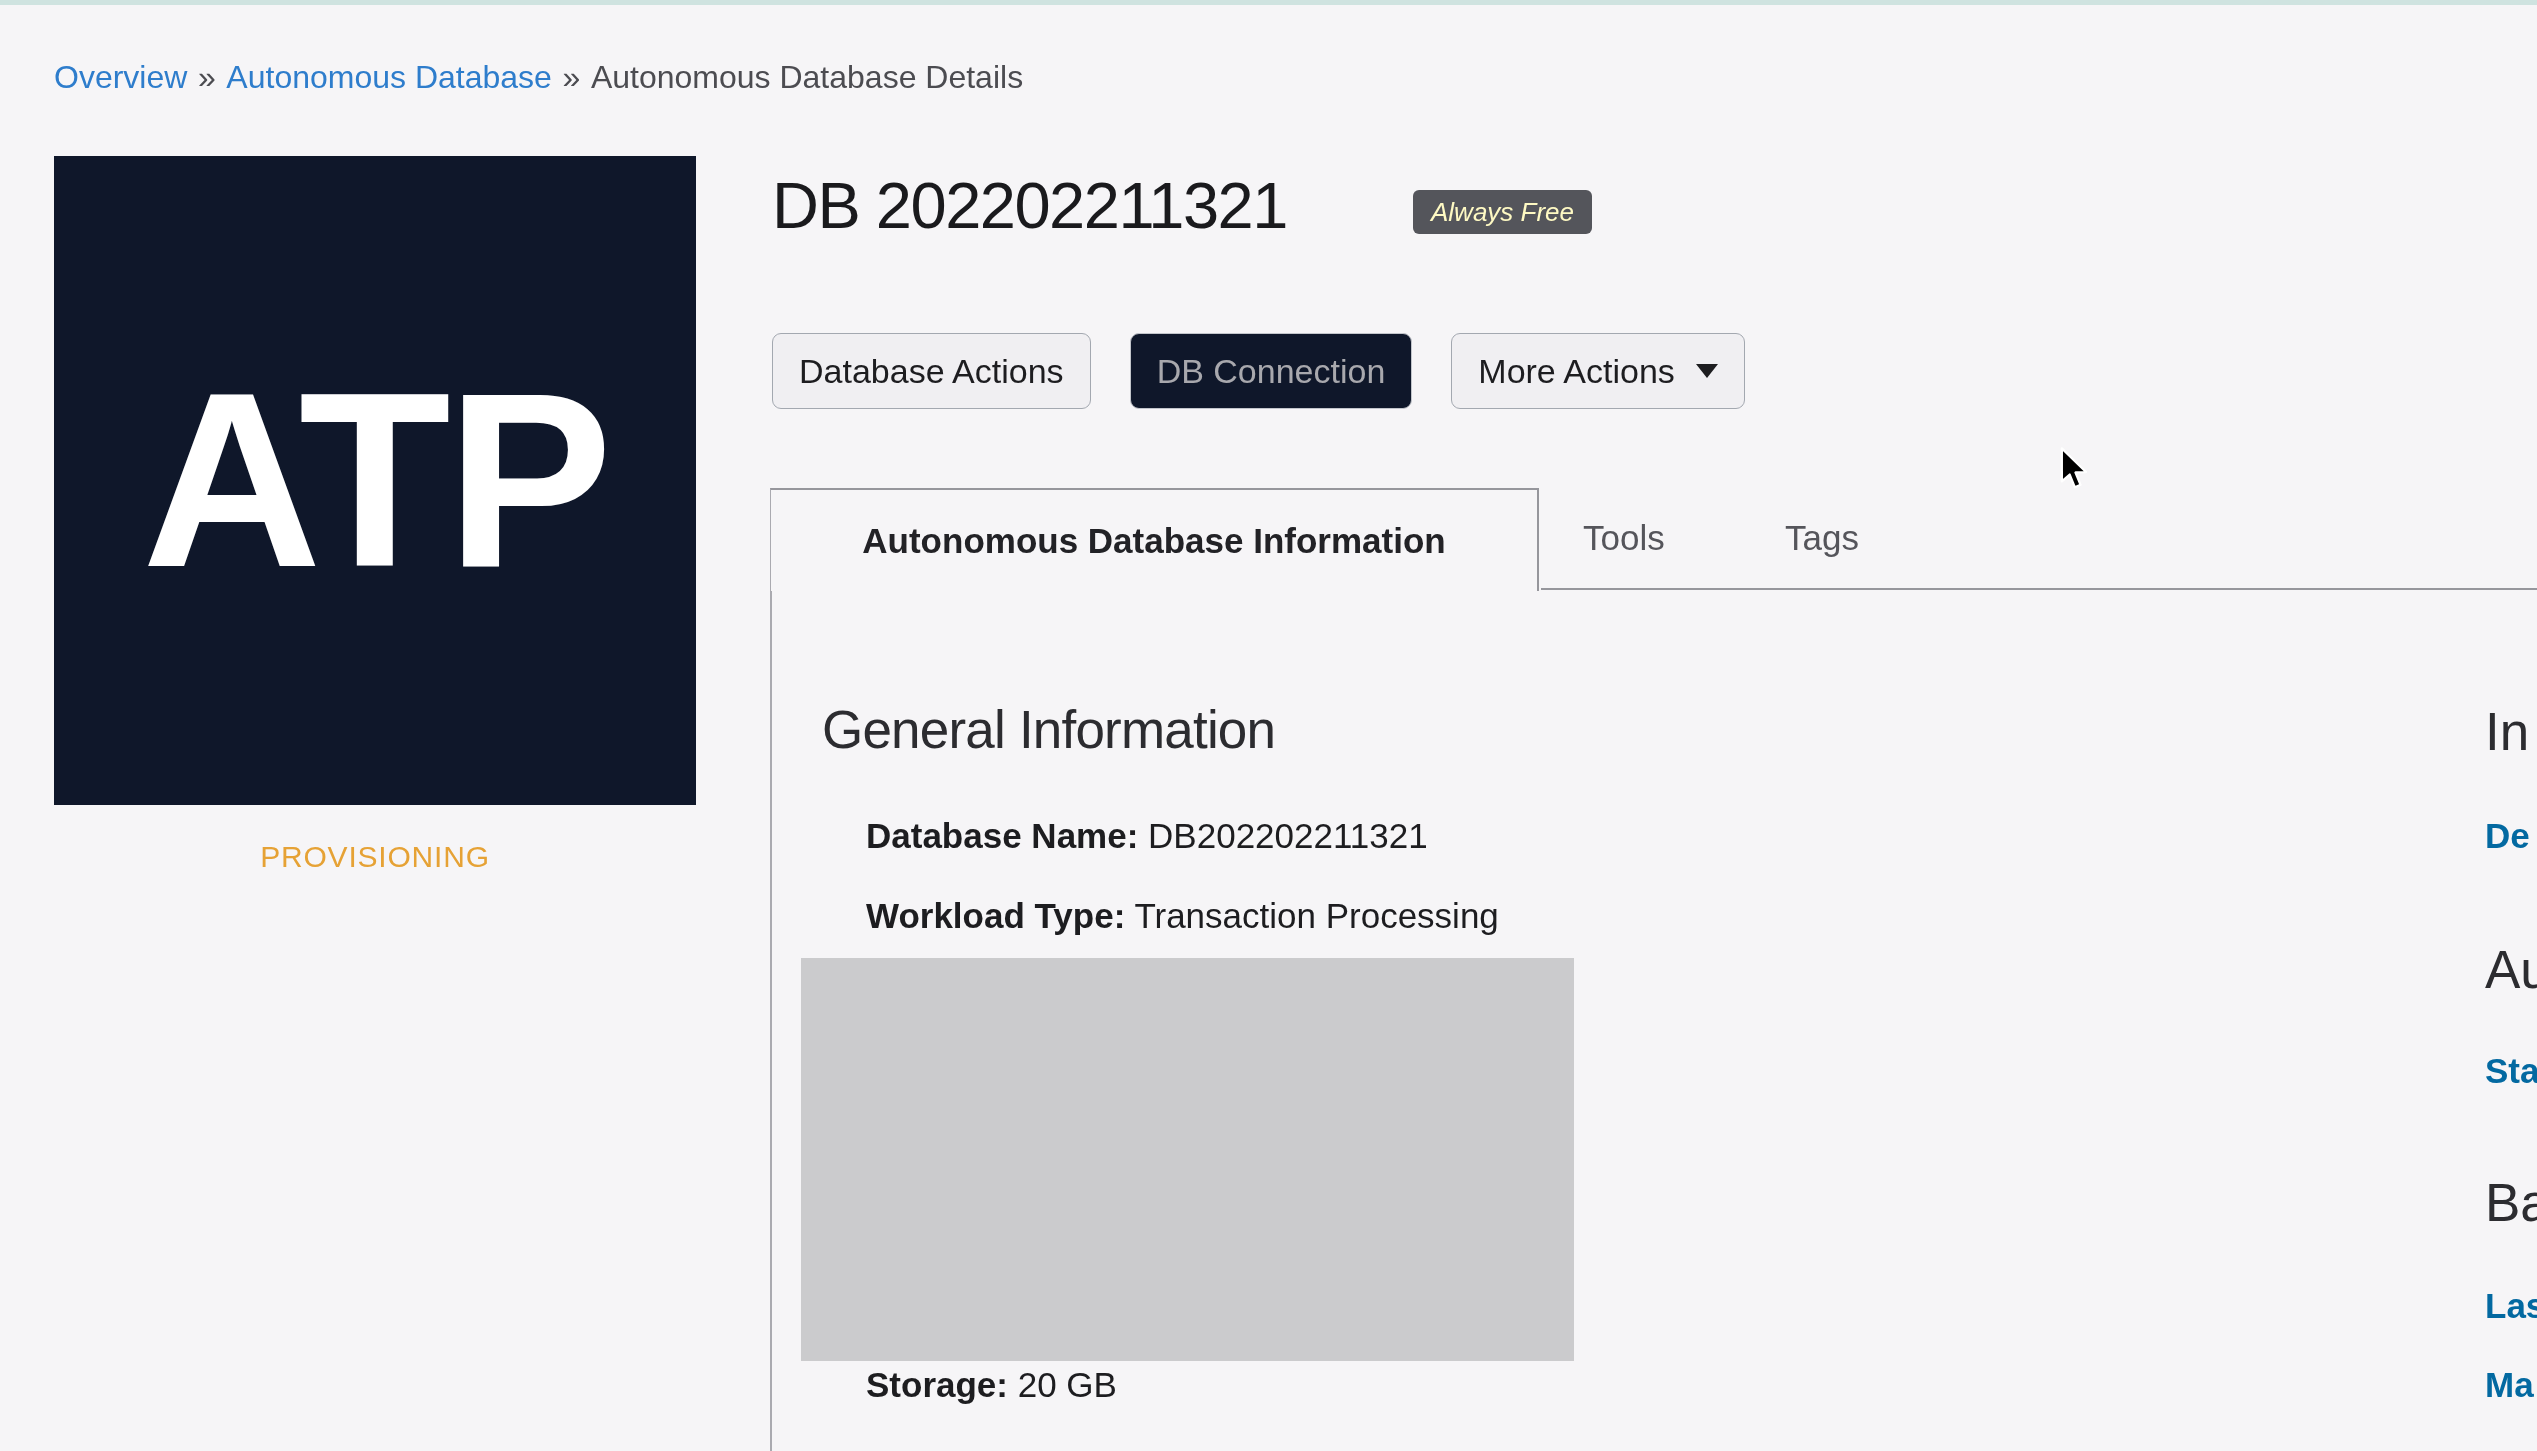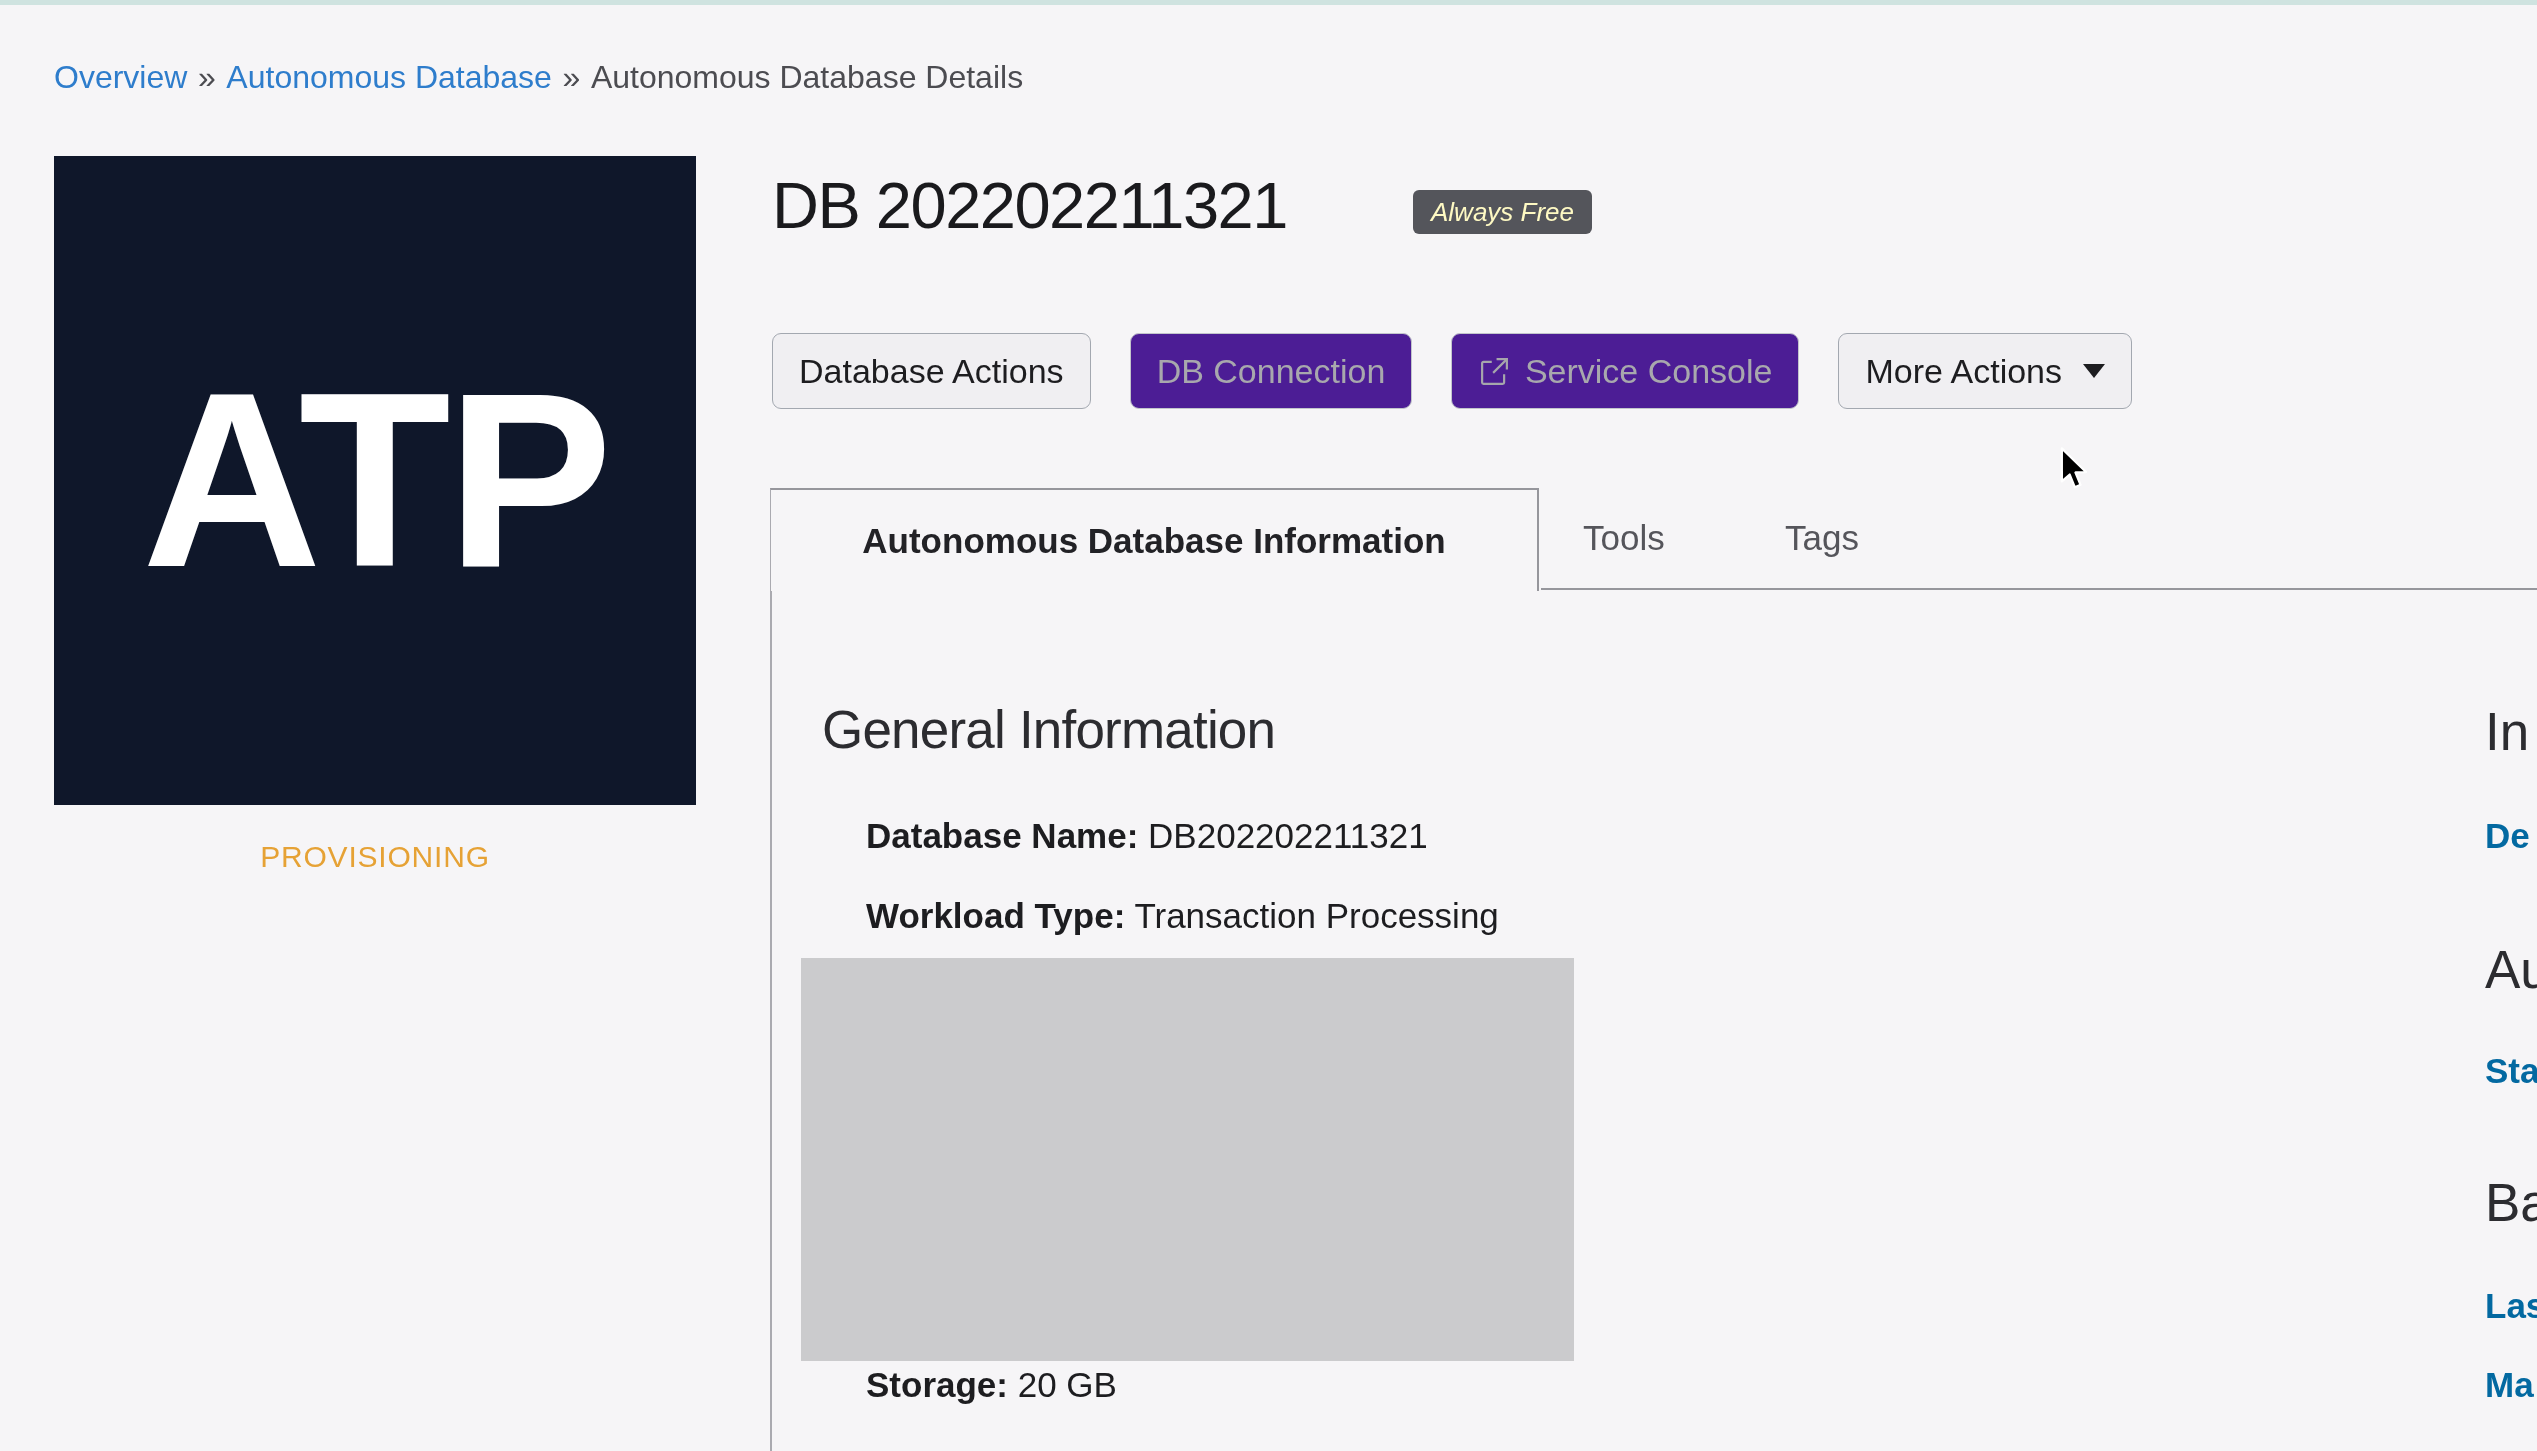--- a/index.html
+++ b/index.html
@@ -55,7 +55,7 @@
     font-family: "Liberation Sans", sans-serif; cursor: pointer; gap: 13.6px;
   }
   .btn.disabled {
-    background: #4c1d95; border-color: #c2c5cb; color: #a8a8ad; cursor: default;
+    background: #0f172a; border-color: #c2c5cb; color: #a8a8ad; cursor: default;
   }
   .caret-down {
     width: 0; height: 0; margin-left: 7.6px;

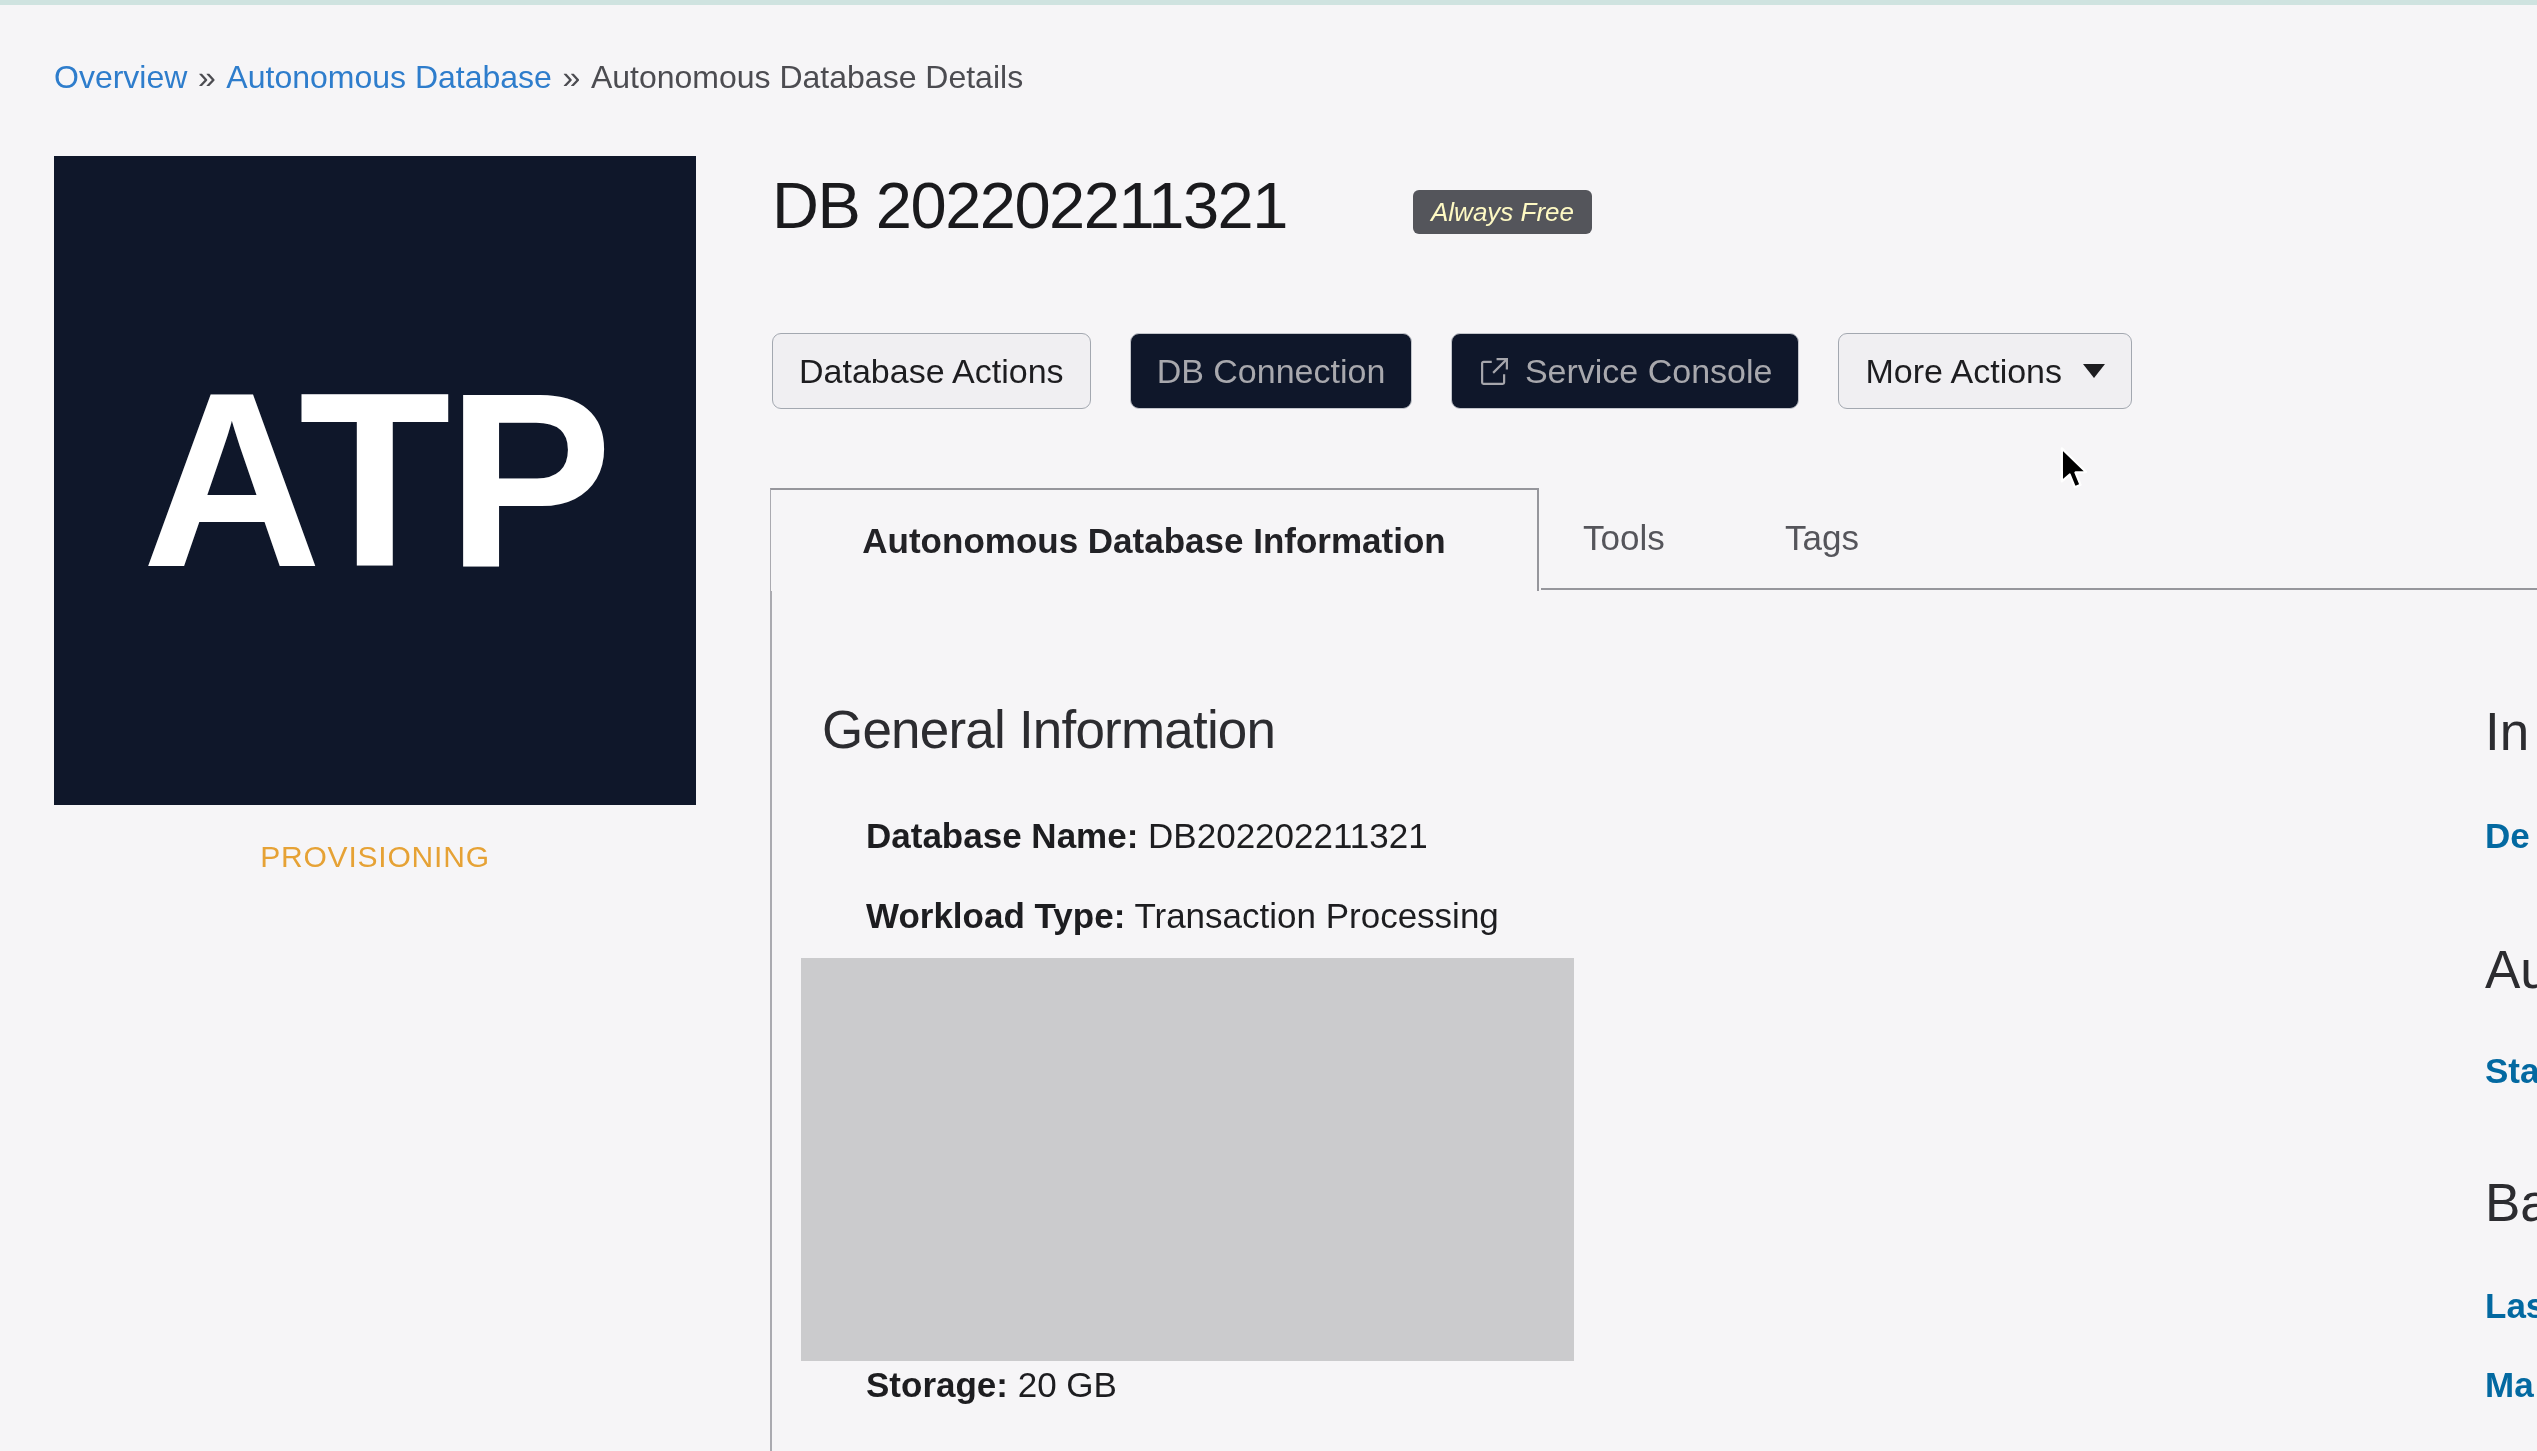--- a/index.html
+++ b/index.html
@@ -127,14 +127,6 @@
 <div class="abs toolbar">
   <button class="btn">Database Actions</button>
   <button class="btn disabled">DB Connection</button>
-  <button class="btn disabled">
-    <svg class="ext-icon" viewBox="0 0 24 24" fill="none" stroke="#a6a6ac" stroke-width="1.6">
-      <path d="M10 5 H4 C3.45 5 3 5.45 3 6 V20 C3 20.55 3.45 21 4 21 H18 C18.55 21 19 20.55 19 20 V14"></path>
-      <path d="M13.5 3 H21 V10.5"></path>
-      <path d="M21 3 L11 13"></path>
-    </svg>
-    <span>Service Console</span>
-  </button>
   <button class="btn">
     <span>More Actions</span>
     <span class="caret-down"></span>

